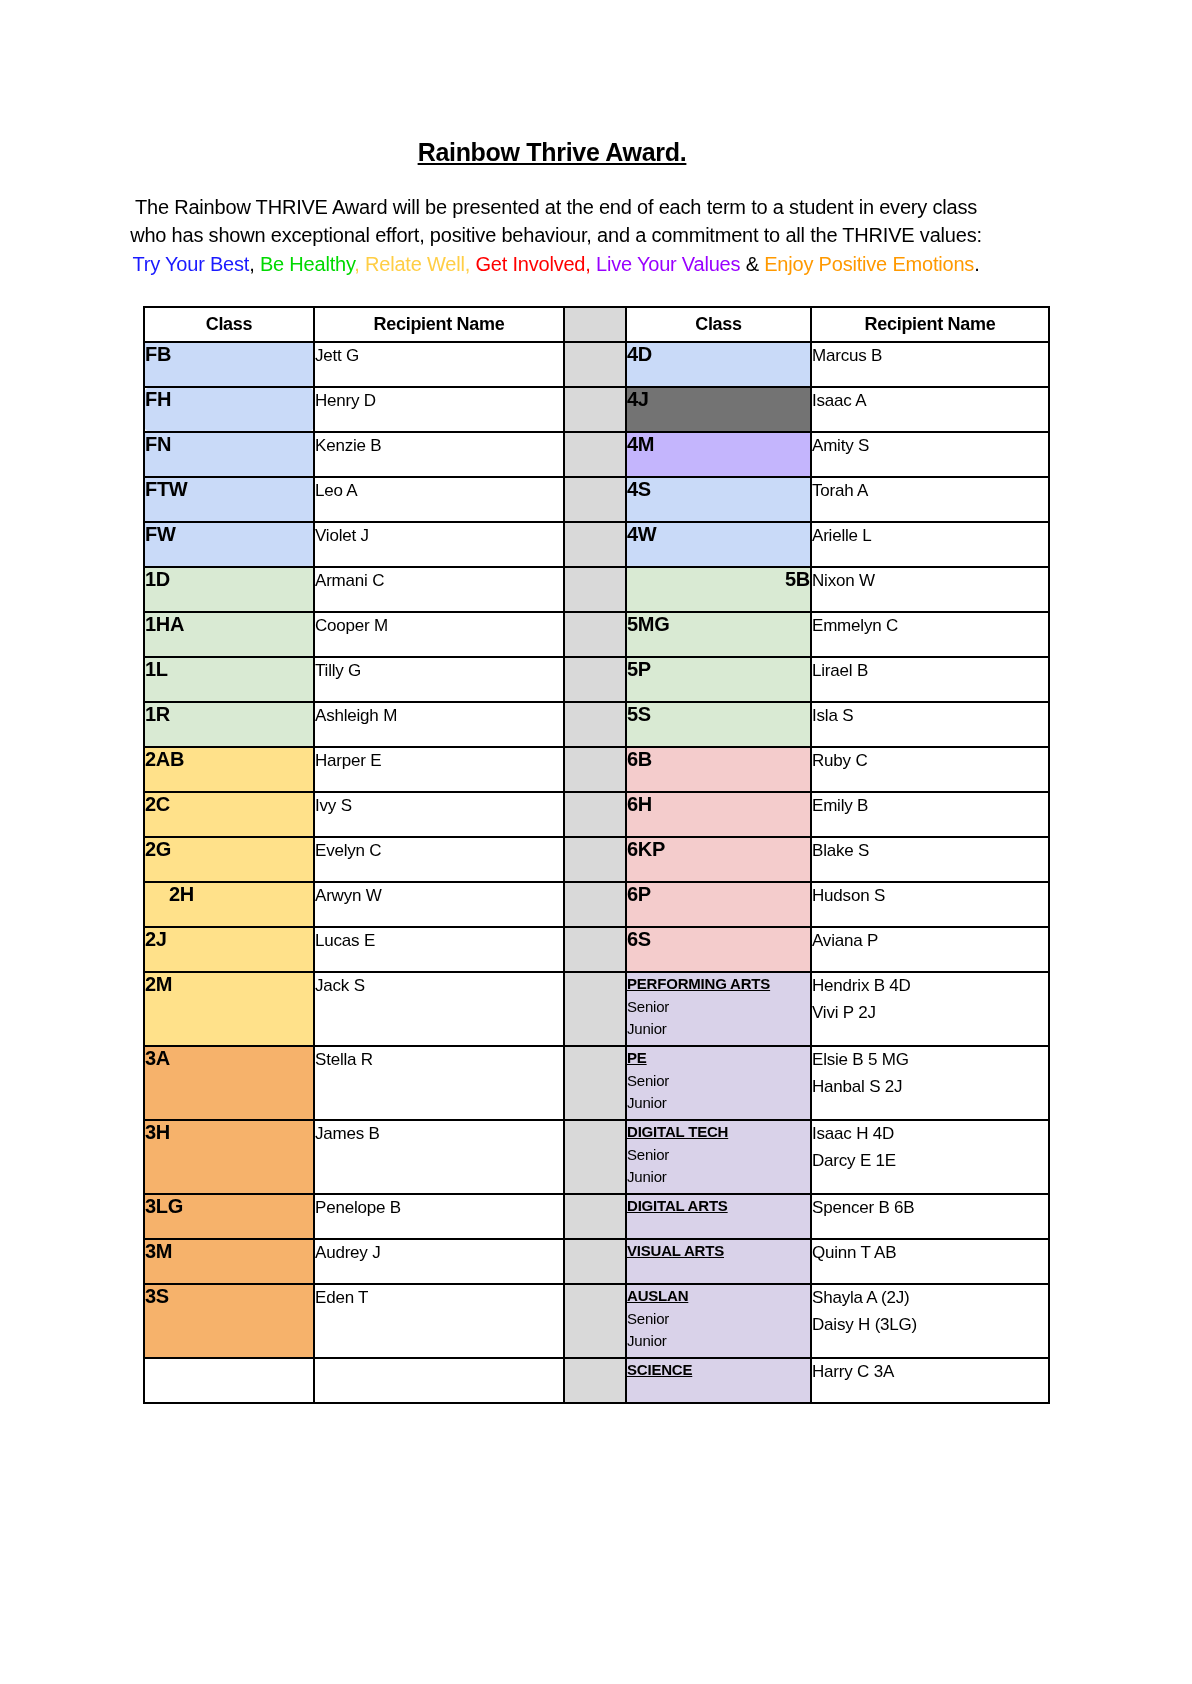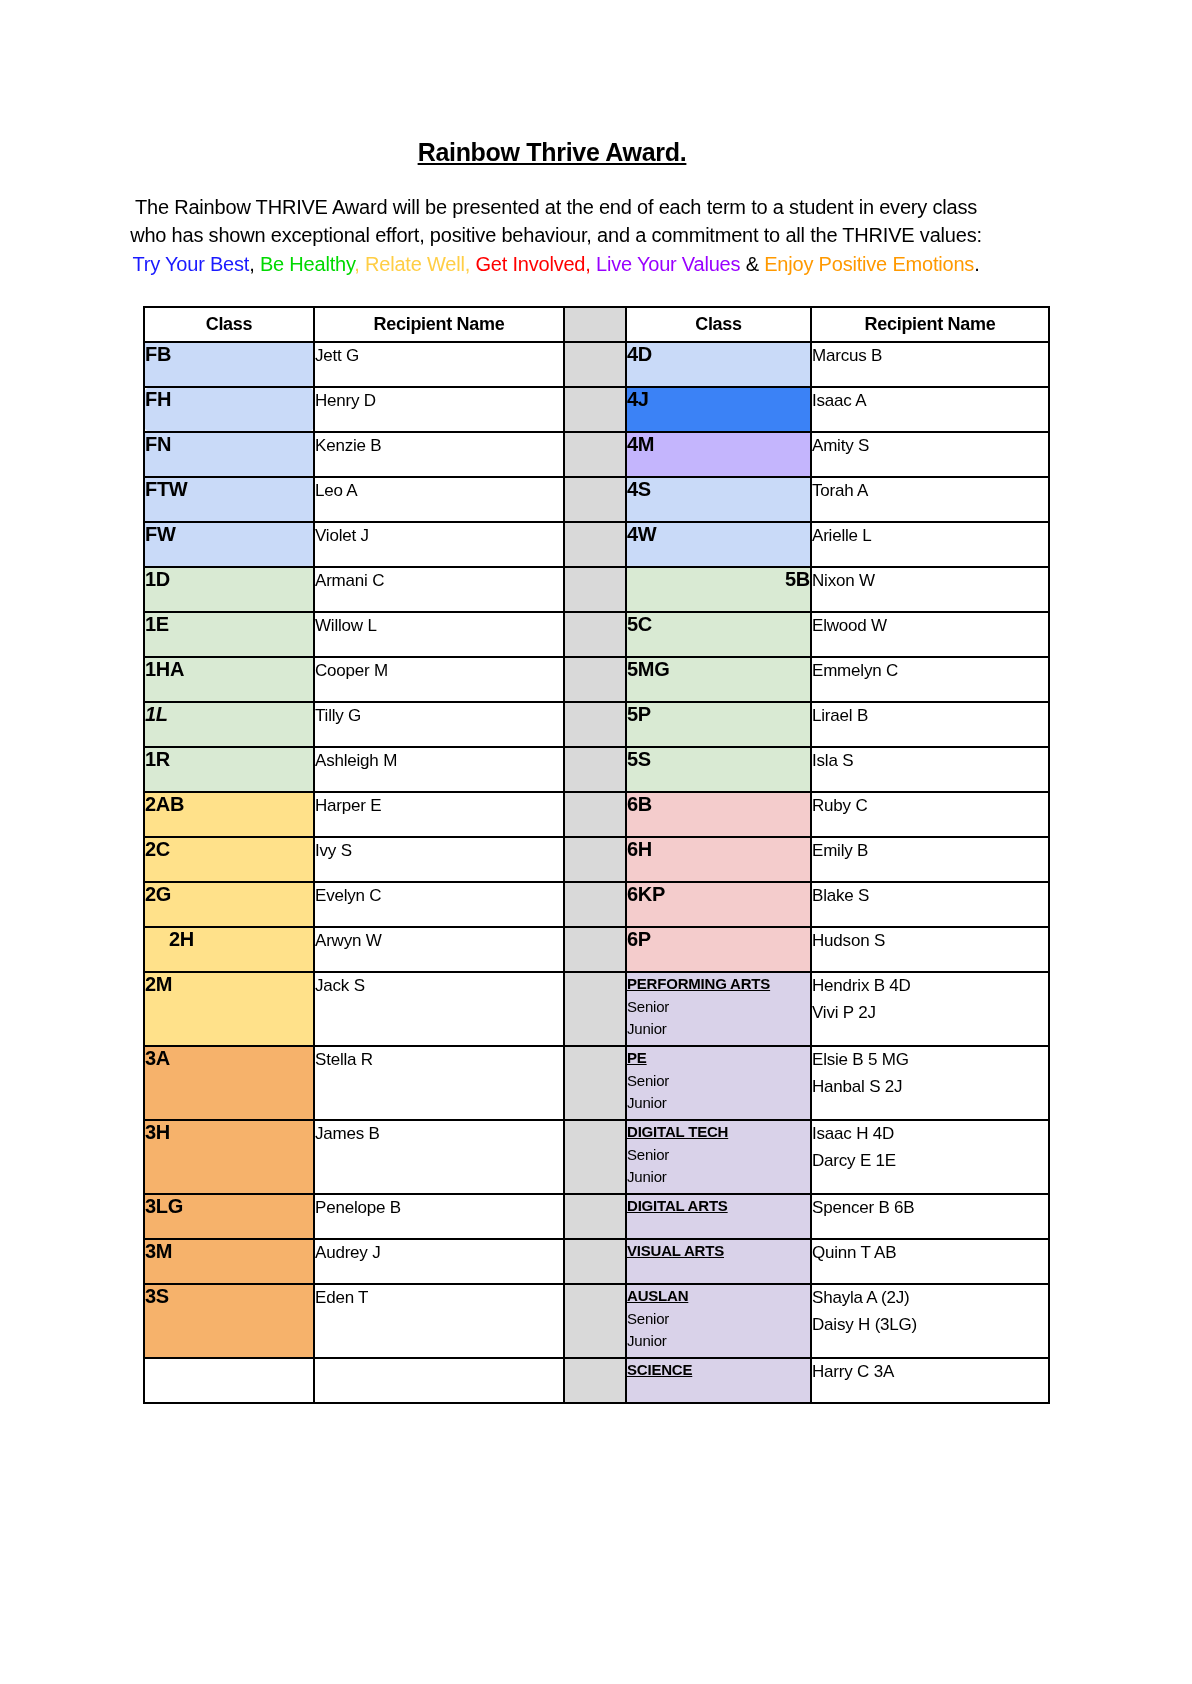--- a/index.html
+++ b/index.html
@@ -110,7 +110,7 @@
         <td class="class-cell" style="background: rgb(201, 218, 248); border-radius: 7px;">FH</td>
         <td class="name-cell">Henry D</td>
         <td class="spacer-cell"></td>
-        <td class="class-cell" style="background: #3b82f6;">4J</td>
+        <td class="class-cell" style="background: #737373;">4J</td>
         <td class="name-cell">
           <div>Isaac A</div>
         </td>

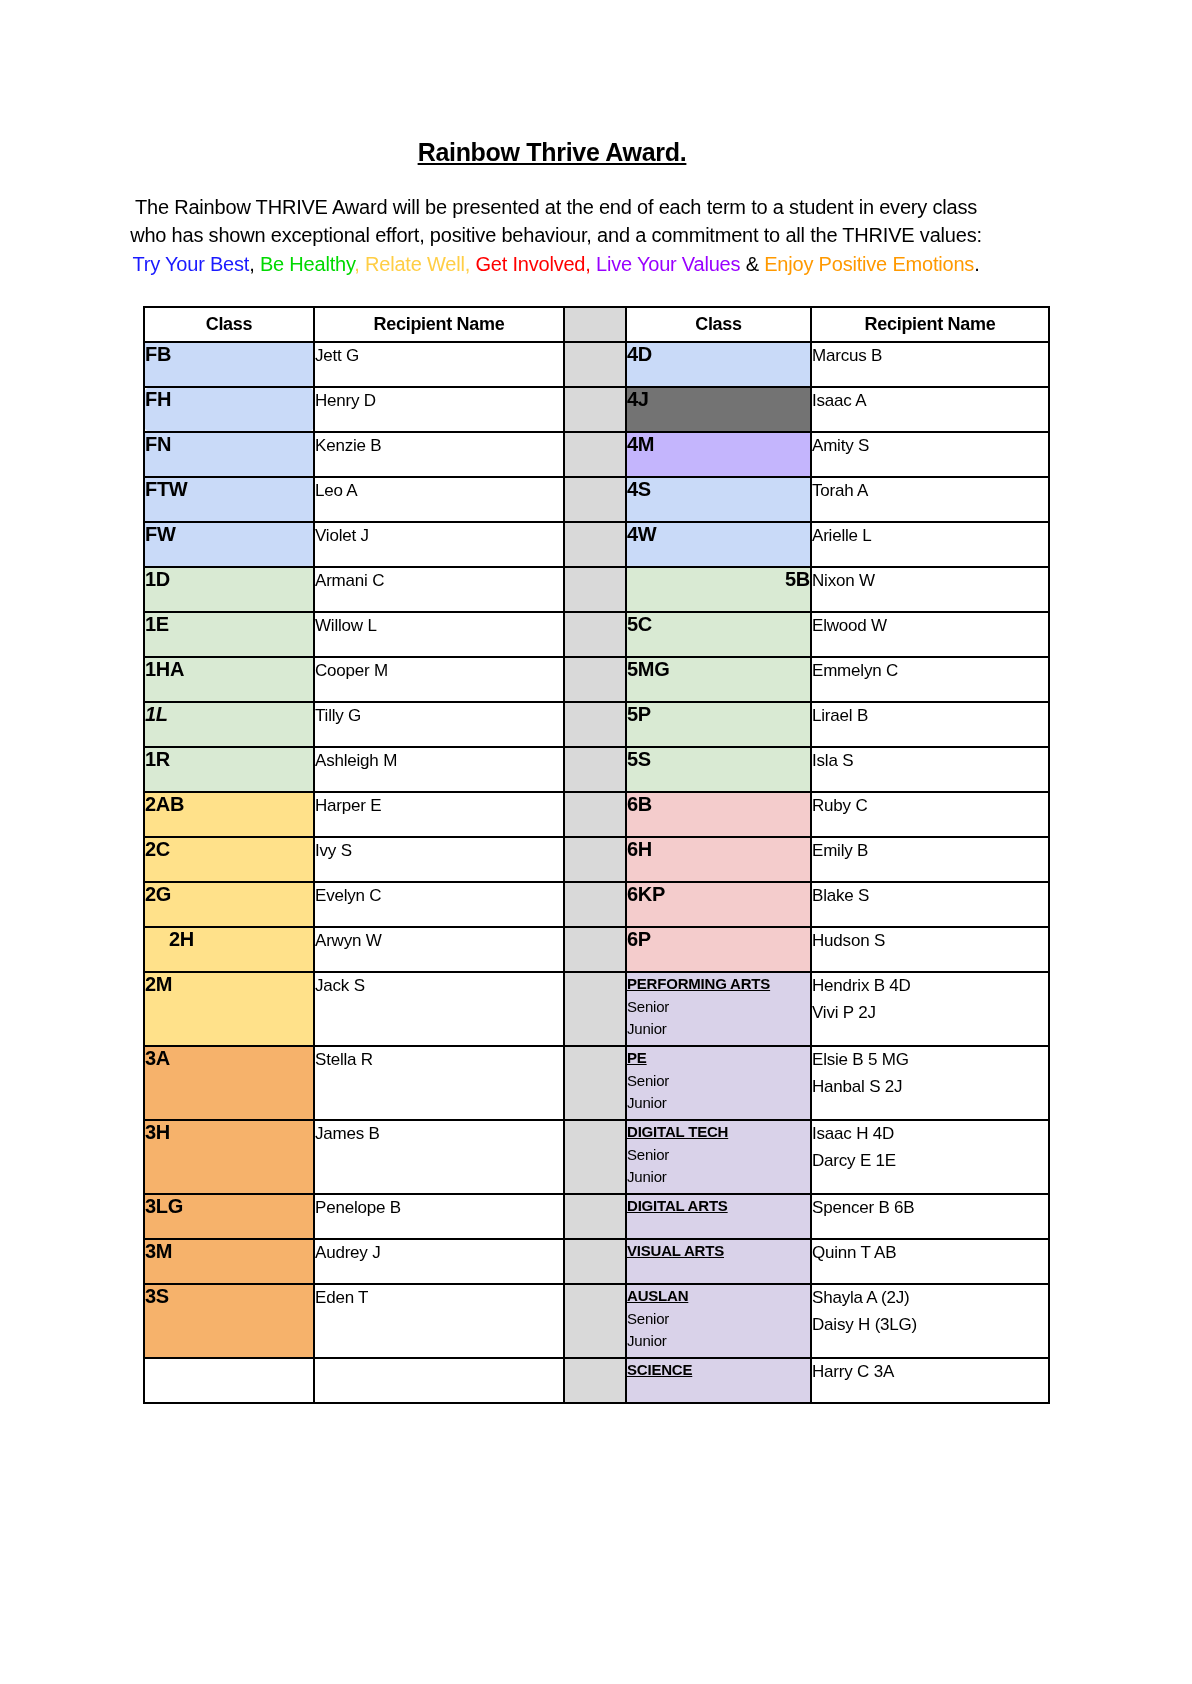--- a/index.html
+++ b/index.html
@@ -152,15 +152,6 @@
         </td>
       </tr>
       <tr class="r-normal">
-        <td class="class-cell" style="background: rgb(217, 234, 211);">1E</td>
-        <td class="name-cell">Willow L</td>
-        <td class="spacer-cell"></td>
-        <td class="class-cell" style="background: rgb(217, 234, 211);">5C</td>
-        <td class="name-cell">
-          <div>Elwood W</div>
-        </td>
-      </tr>
-      <tr class="r-normal">
         <td class="class-cell" style="background: rgb(217, 234, 211);">1HA</td>
         <td class="name-cell">Cooper M</td>
         <td class="spacer-cell"></td>

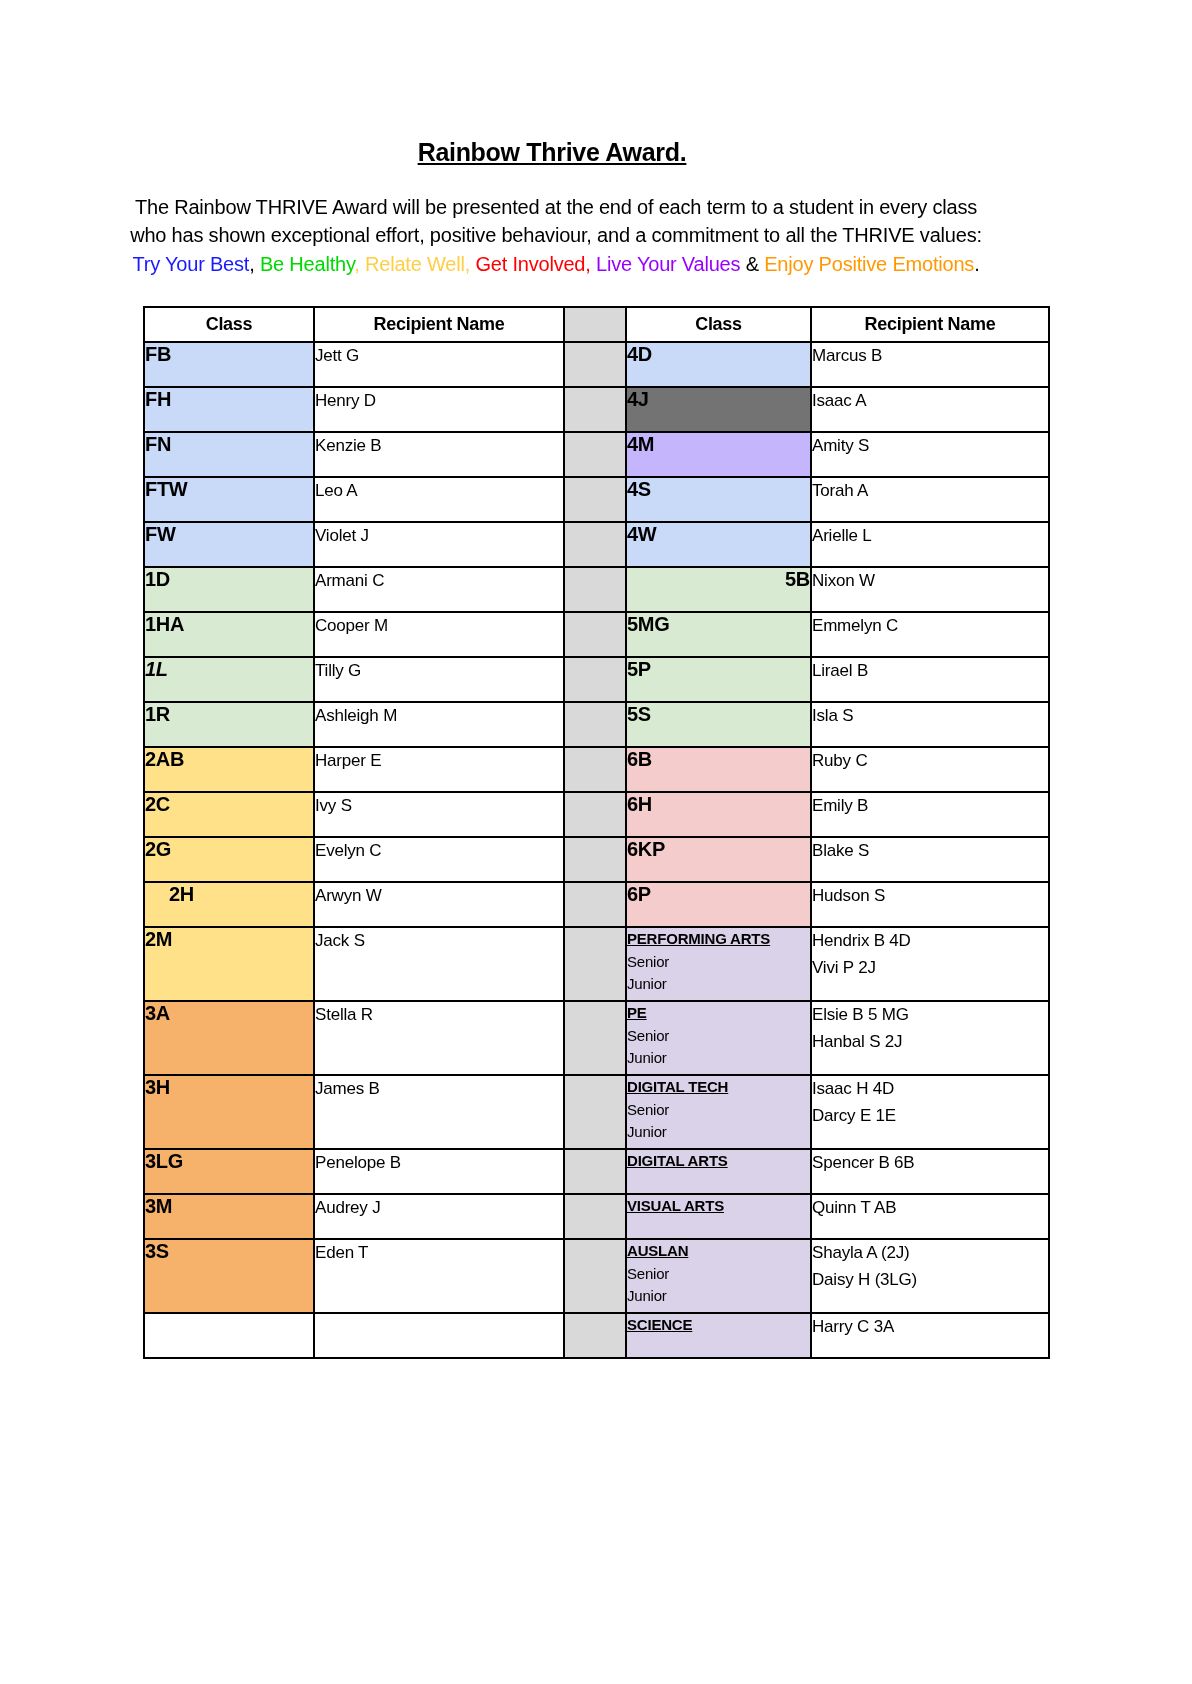--- a/index.html
+++ b/index.html
@@ -161,7 +161,7 @@
         </td>
       </tr>
       <tr class="r-normal">
-        <td class="class-cell" style="background: rgb(217, 234, 211); font-style: italic;">1L</td>
+        <td class="class-cell" style="background: rgb(217, 234, 211);">1L</td>
         <td class="name-cell">Tilly G</td>
         <td class="spacer-cell"></td>
         <td class="class-cell" style="background: rgb(217, 234, 211);">5P</td>

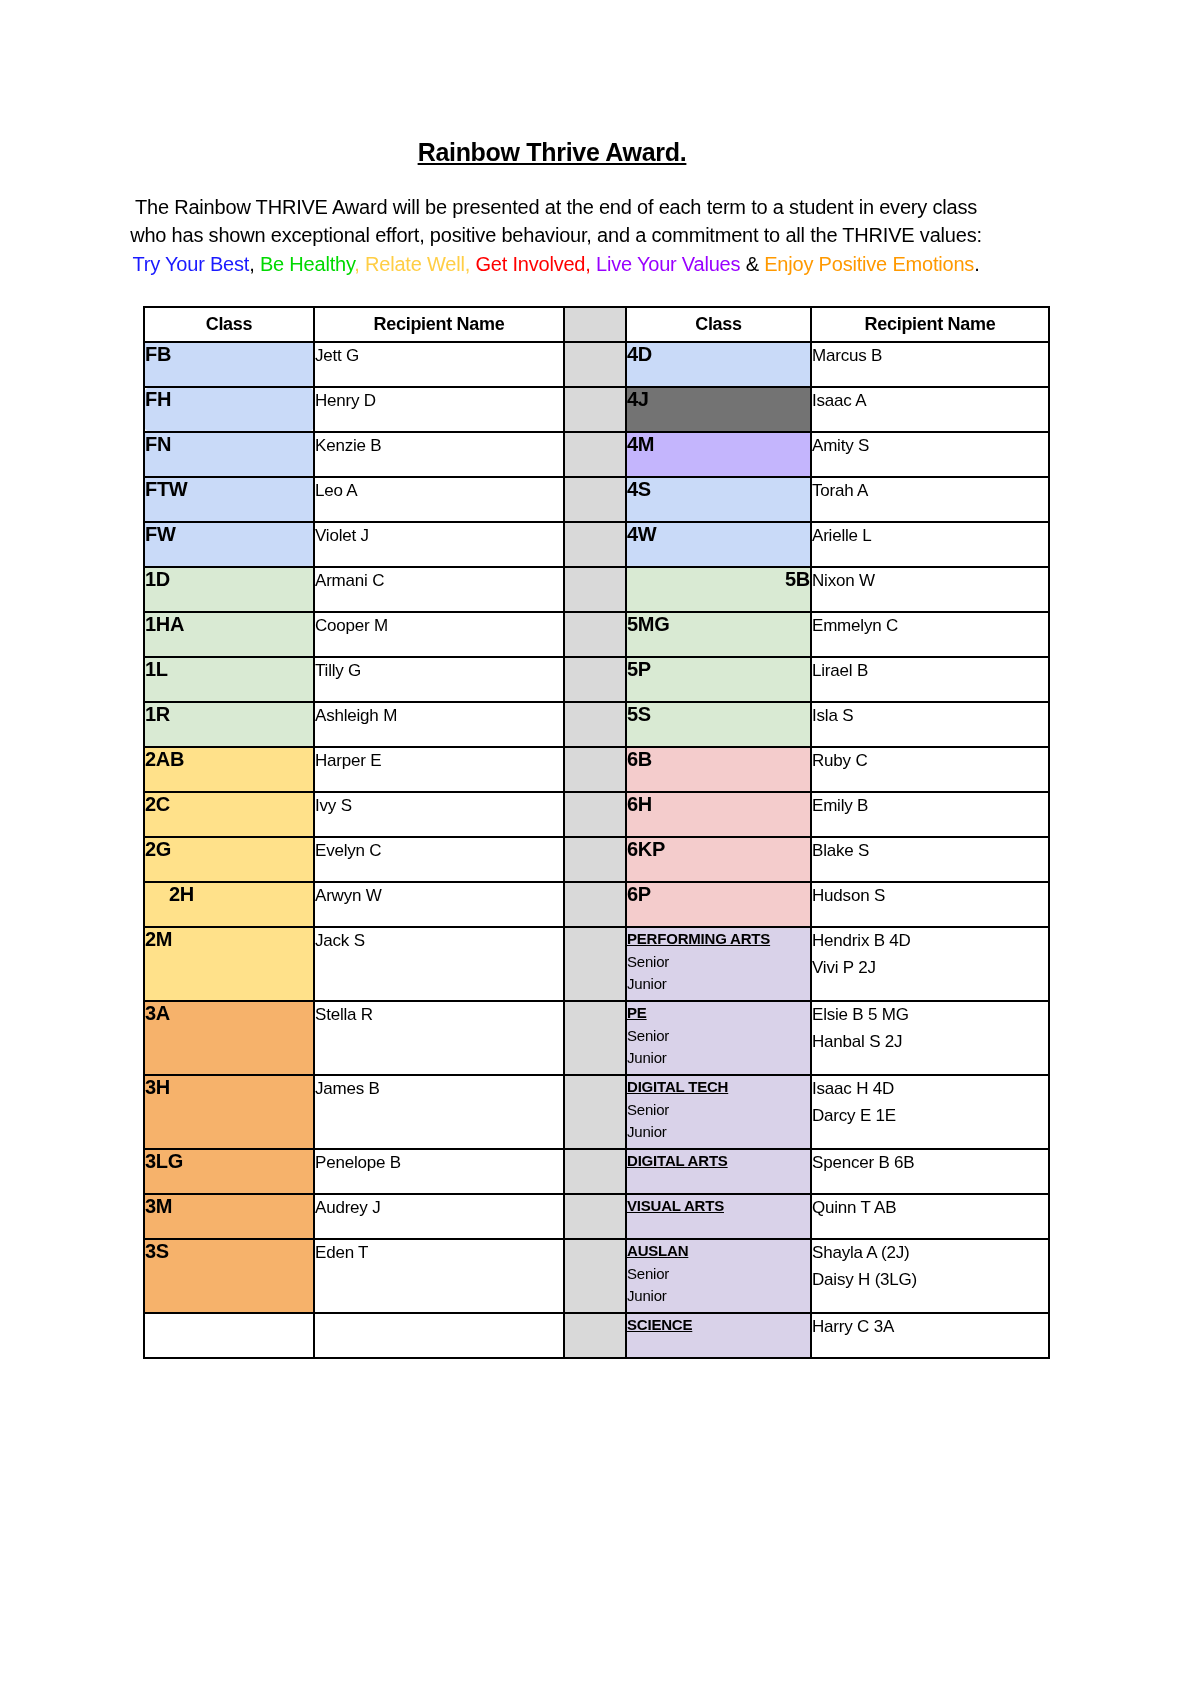--- a/index.html
+++ b/index.html
@@ -214,6 +214,15 @@
           <div>Hudson S</div>
         </td>
       </tr>
+      <tr class="r-normal">
+        <td class="class-cell" style="background: rgb(255, 225, 138);">2J</td>
+        <td class="name-cell">Lucas E</td>
+        <td class="spacer-cell"></td>
+        <td class="class-cell" style="background: rgb(244, 204, 204);">6S</td>
+        <td class="name-cell">
+          <div>Aviana P</div>
+        </td>
+      </tr>
       <tr class="r-tall">
         <td class="class-cell" style="background: rgb(255, 225, 138);">2M</td>
         <td class="name-cell">Jack S</td>

